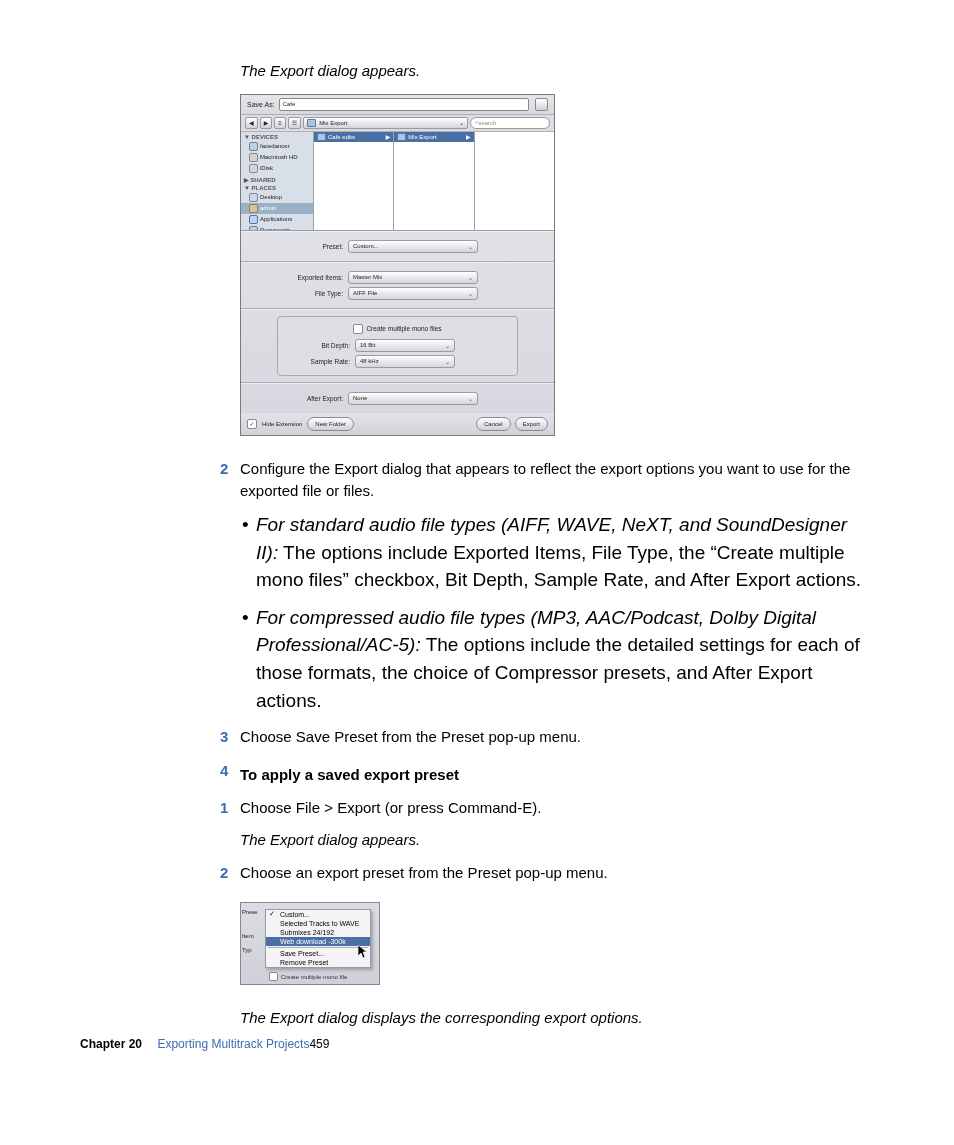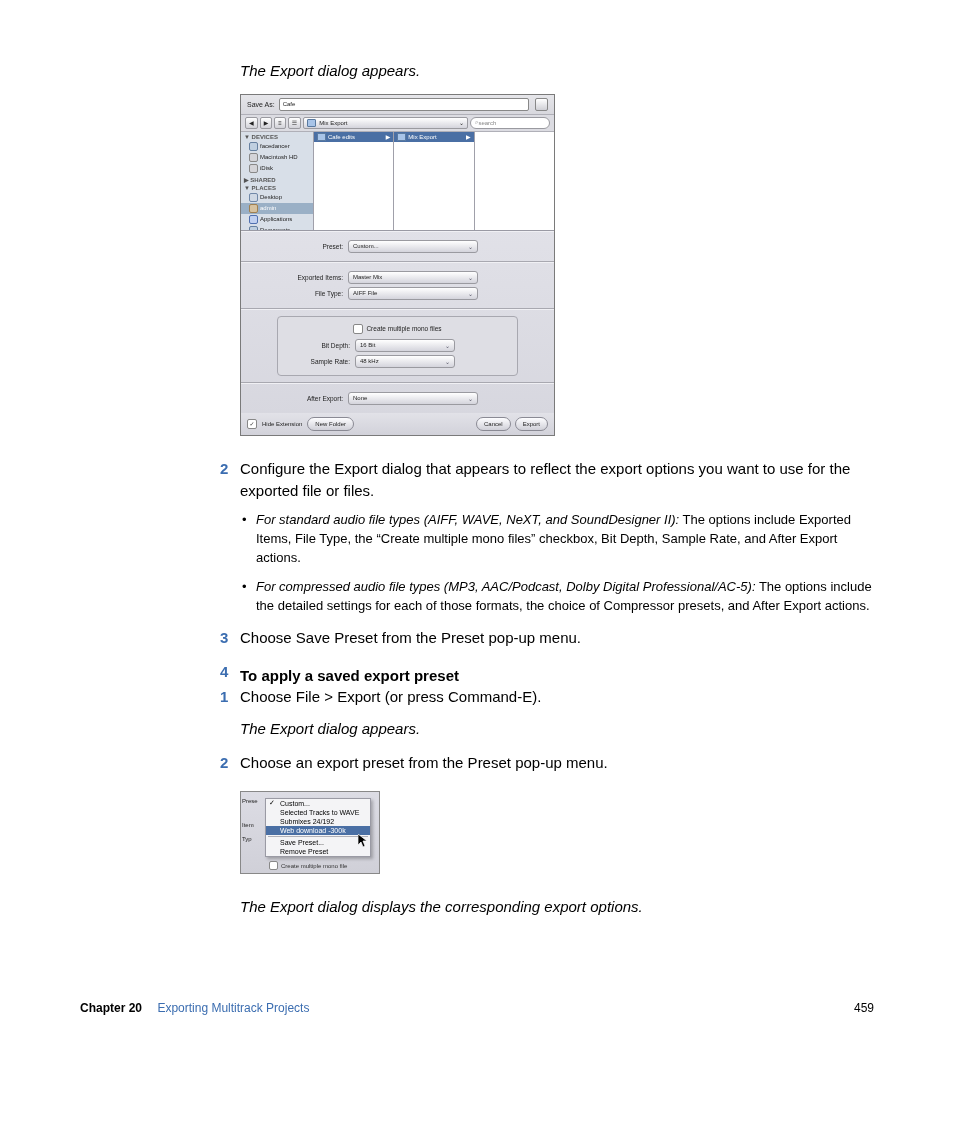--- a/index.html
+++ b/index.html
@@ -51,7 +51,7 @@
     position: relative;
     padding-left: 16px;
     margin-bottom: 10px;
-    font-size: 13px;
+    font-size: 19px;
     line-height: 1.45;
   }
   .sub-bullets li::before {

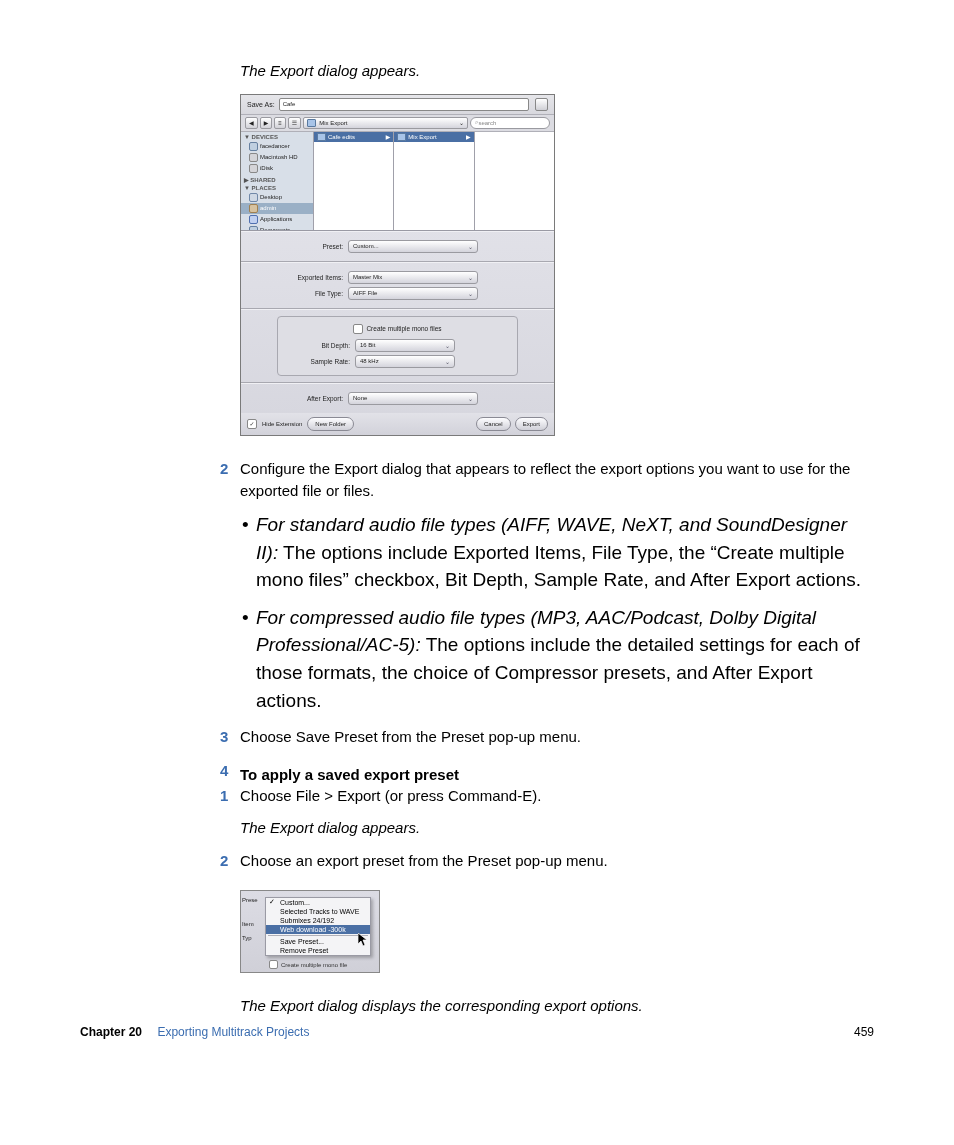--- a/index.html
+++ b/index.html
@@ -65,7 +65,7 @@
   .heading-small {
     font-weight: bold;
     font-size: 15px;
-    margin: 18px 0 2px 20px;
+    margin: 18px 0 14px 20px;
   }
 
   

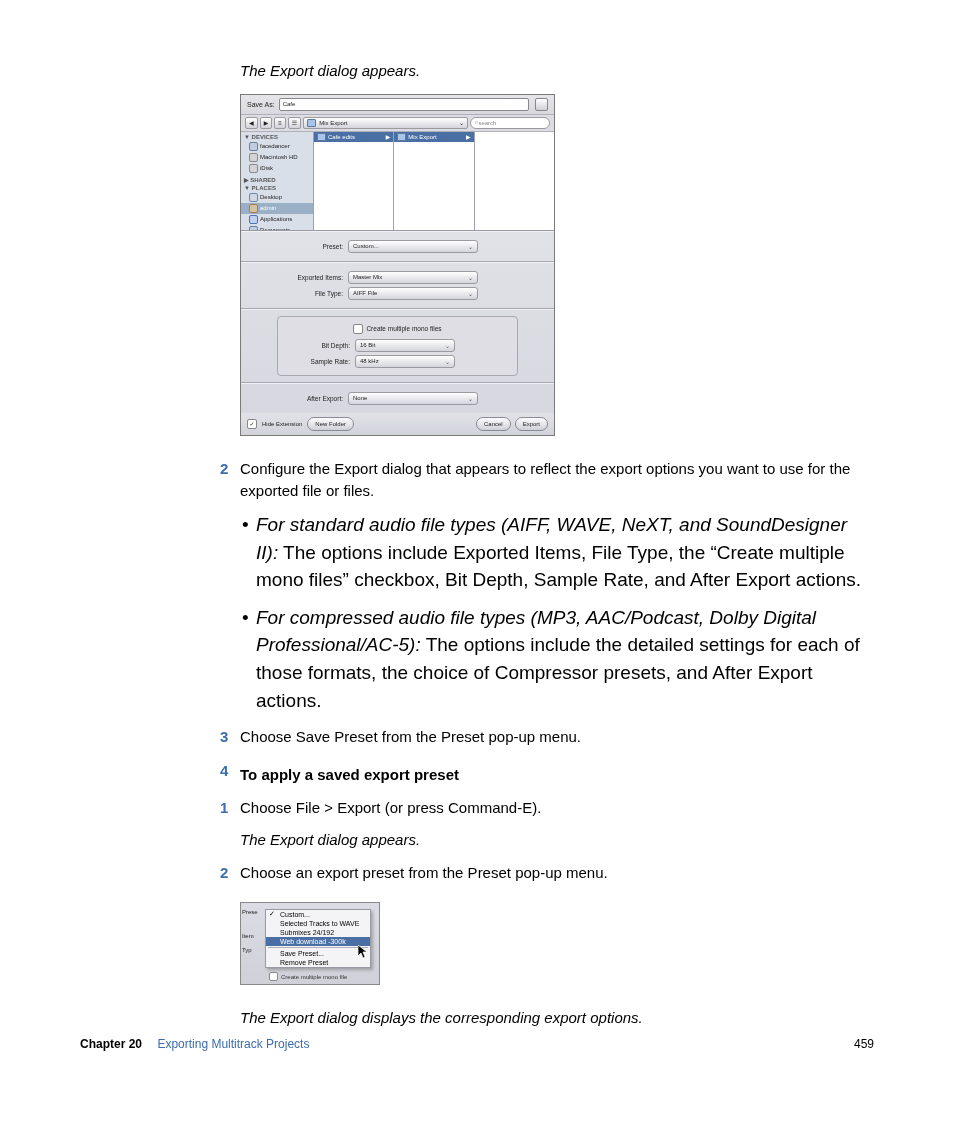--- a/index.html
+++ b/index.html
@@ -292,7 +292,7 @@
     width: 794px;
     border-top: 0;
     display:flex;
-    justify-content:space-between;
+    justify-content:flex-start;
     font-size: 12px;
     padding-top: 8px;
   }

